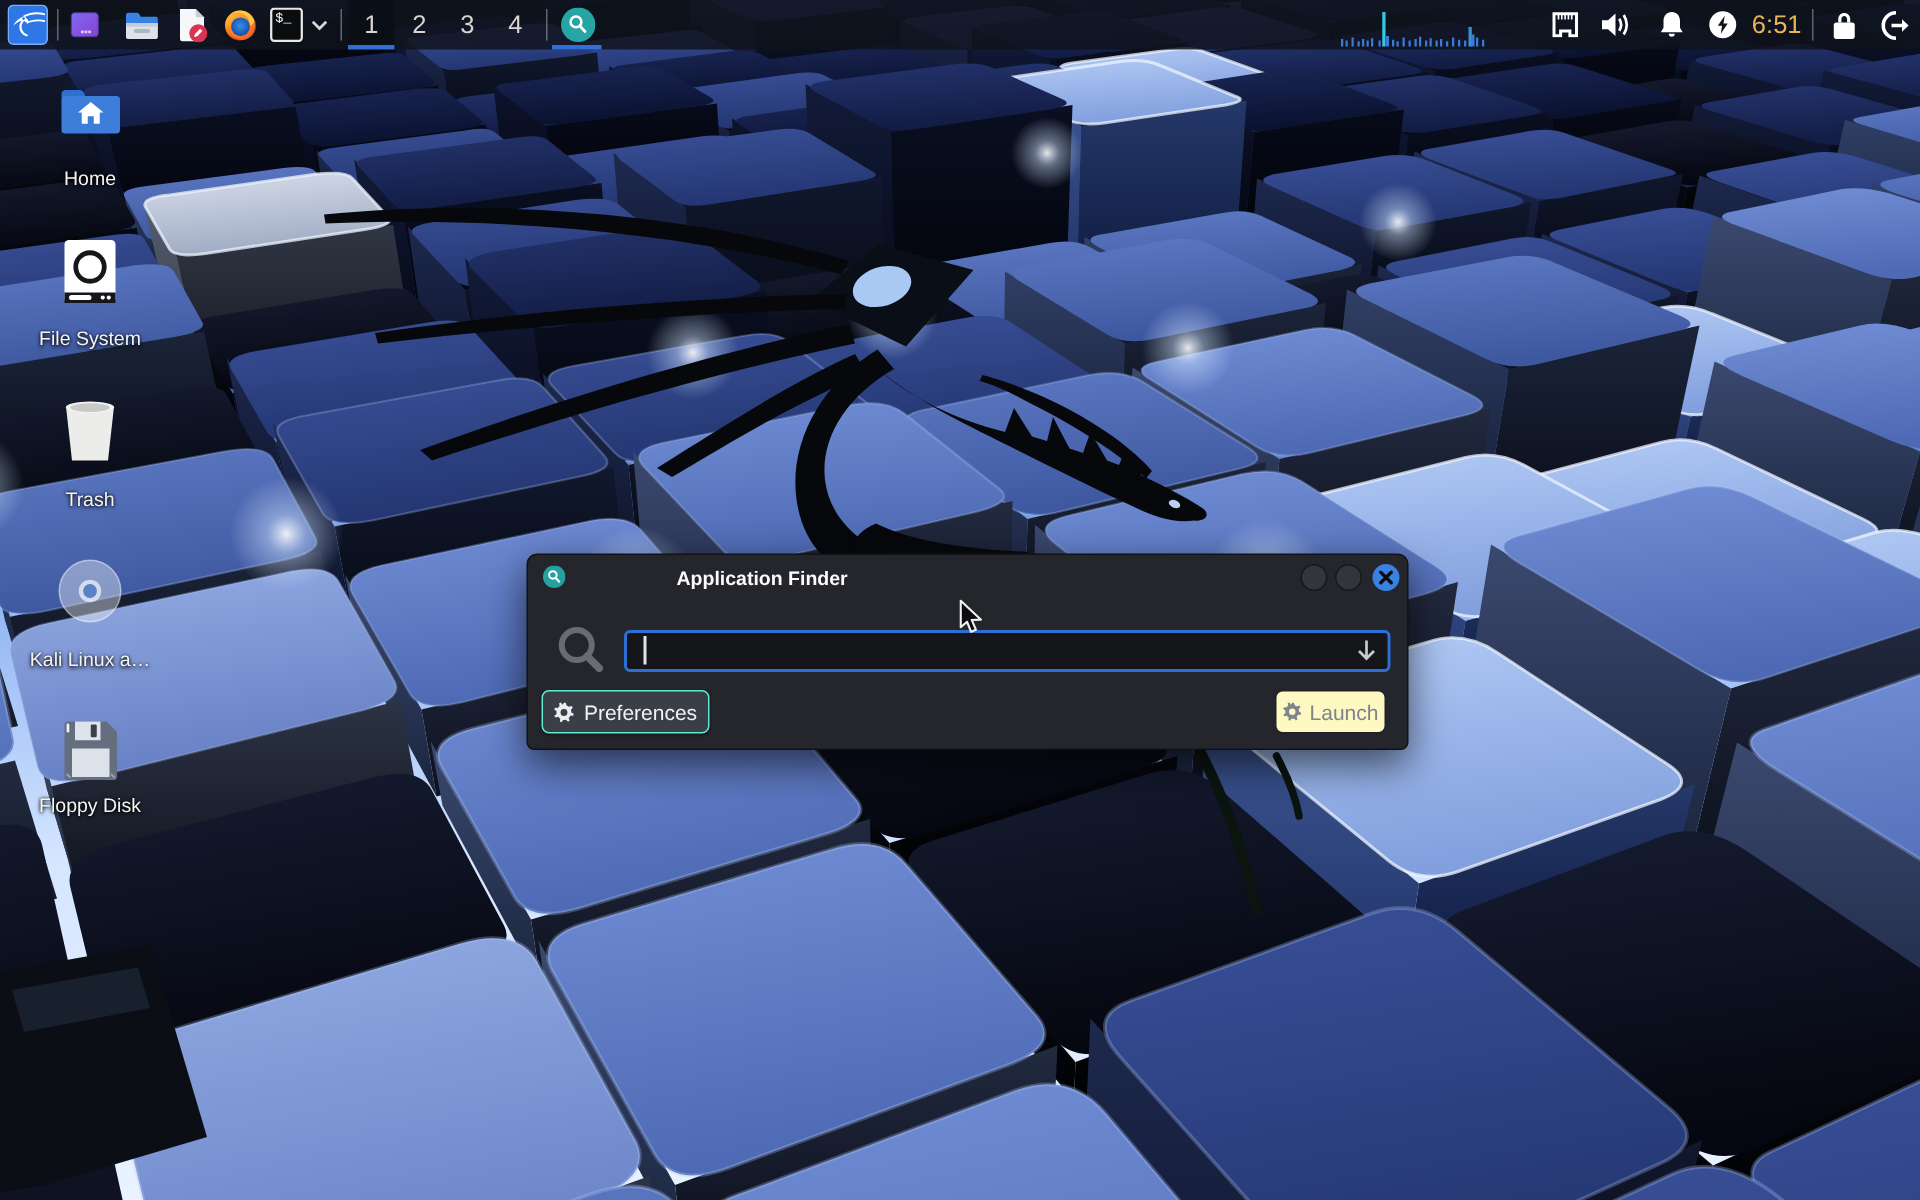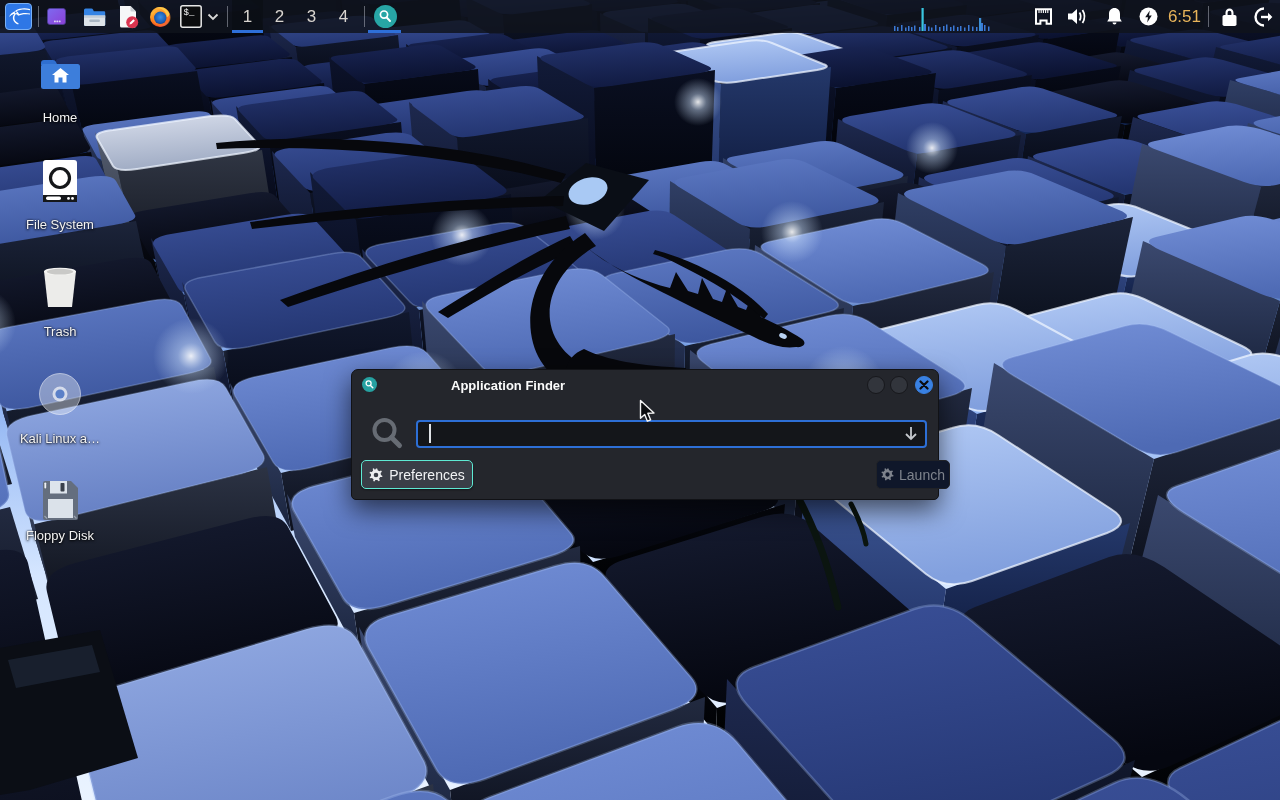--- a/index.html
+++ b/index.html
@@ -1174,7 +1174,7 @@
         <path d="M7,0.5 L8.2,0.5 L8.7,2.3 A5,5 0 0 1 10.3,3.2 L12.1,2.6 L12.9,3.8 L11.6,5.1 A5,5 0 0 1 11.9,7 L13.5,7.9 L13.1,9.1 L11.2,9.1 A5,5 0 0 1 10.1,10.6 L10.8,12.4 L9.7,13.2 L8.3,11.9 A5,5 0 0 1 6.4,12 L5.4,13.5 L4.2,13 L4.5,11.1 A5,5 0 0 1 3.1,9.9 L1.2,10.3 L0.6,9.2 L2.1,8 A5,5 0 0 1 2,6 L0.5,5 L1,3.8 L2.9,4 A5,5 0 0 1 4.1,2.6 L3.7,0.8 L4.9,0.3 L6,1.9 A5,5 0 0 1 7,0.5 Z M7,4.7 A2.3,2.3 0 1 0 7,9.3 A2.3,2.3 0 1 0 7,4.7 Z" fill="#ecedef" fill-rule="evenodd"></path>
       </svg>
   Preferences</div>
-<div class="btn" style="left:876px;width:74px;background:#0f172a;color:#7e838c;border:1px solid #202227">
+<div class="btn" style="left:850px;width:74px;background:#fef9c3;color:#7e838c;border:1px solid #202227">
   <svg width="13" height="13" viewBox="0 0 14 14" style="margin-right:5px">
         <path d="M7,0.5 L8.2,0.5 L8.7,2.3 A5,5 0 0 1 10.3,3.2 L12.1,2.6 L12.9,3.8 L11.6,5.1 A5,5 0 0 1 11.9,7 L13.5,7.9 L13.1,9.1 L11.2,9.1 A5,5 0 0 1 10.1,10.6 L10.8,12.4 L9.7,13.2 L8.3,11.9 A5,5 0 0 1 6.4,12 L5.4,13.5 L4.2,13 L4.5,11.1 A5,5 0 0 1 3.1,9.9 L1.2,10.3 L0.6,9.2 L2.1,8 A5,5 0 0 1 2,6 L0.5,5 L1,3.8 L2.9,4 A5,5 0 0 1 4.1,2.6 L3.7,0.8 L4.9,0.3 L6,1.9 A5,5 0 0 1 7,0.5 Z M7,4.7 A2.3,2.3 0 1 0 7,9.3 A2.3,2.3 0 1 0 7,4.7 Z" fill="#7e838c" fill-rule="evenodd"></path>
       </svg>

